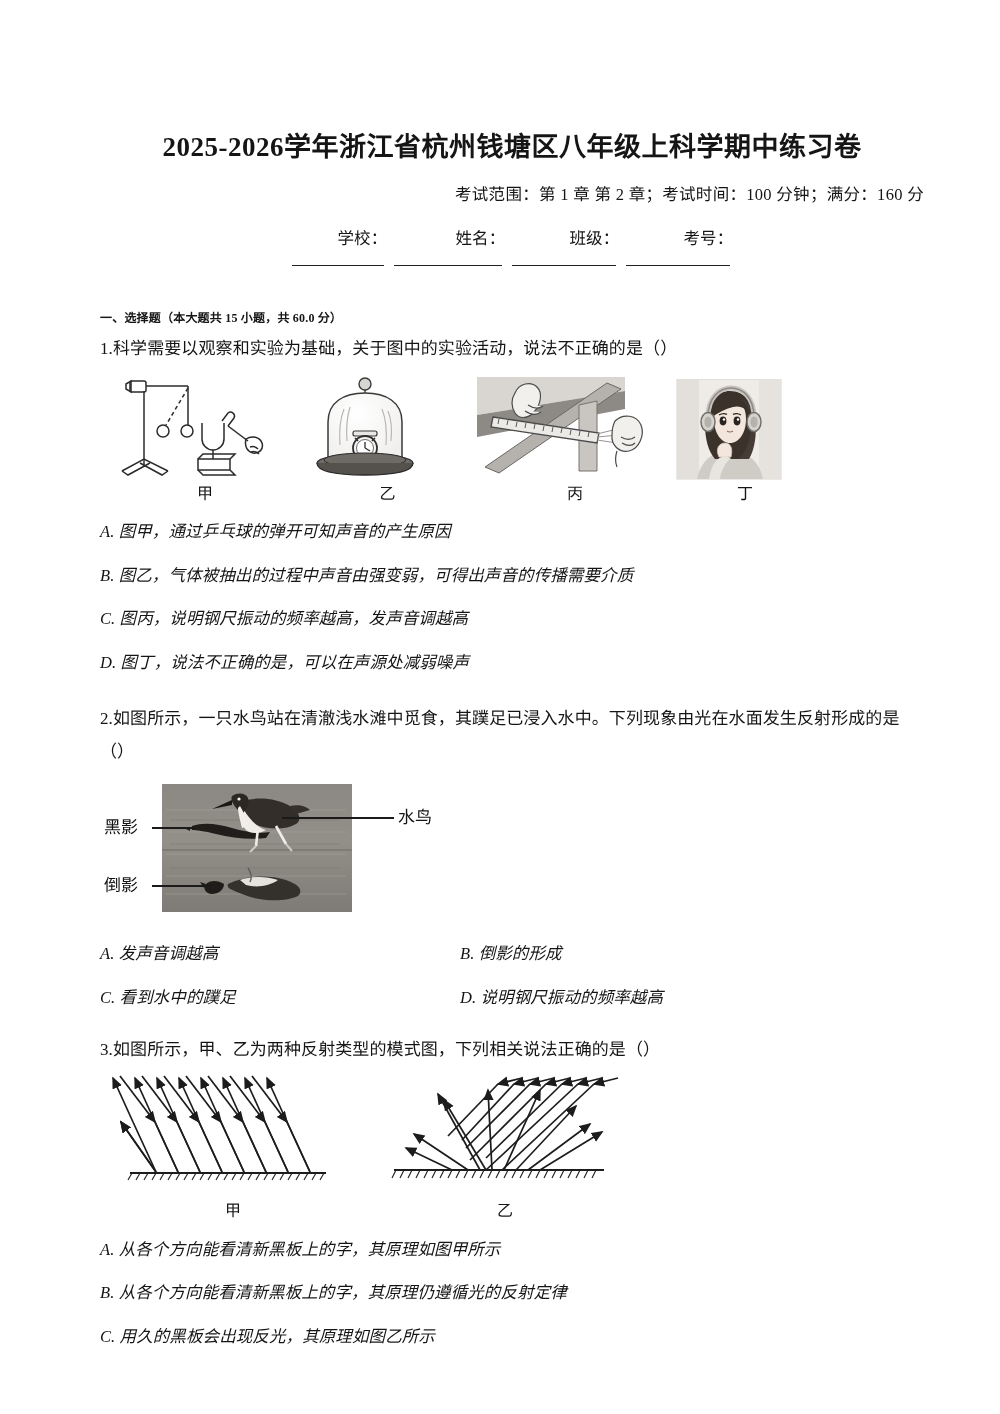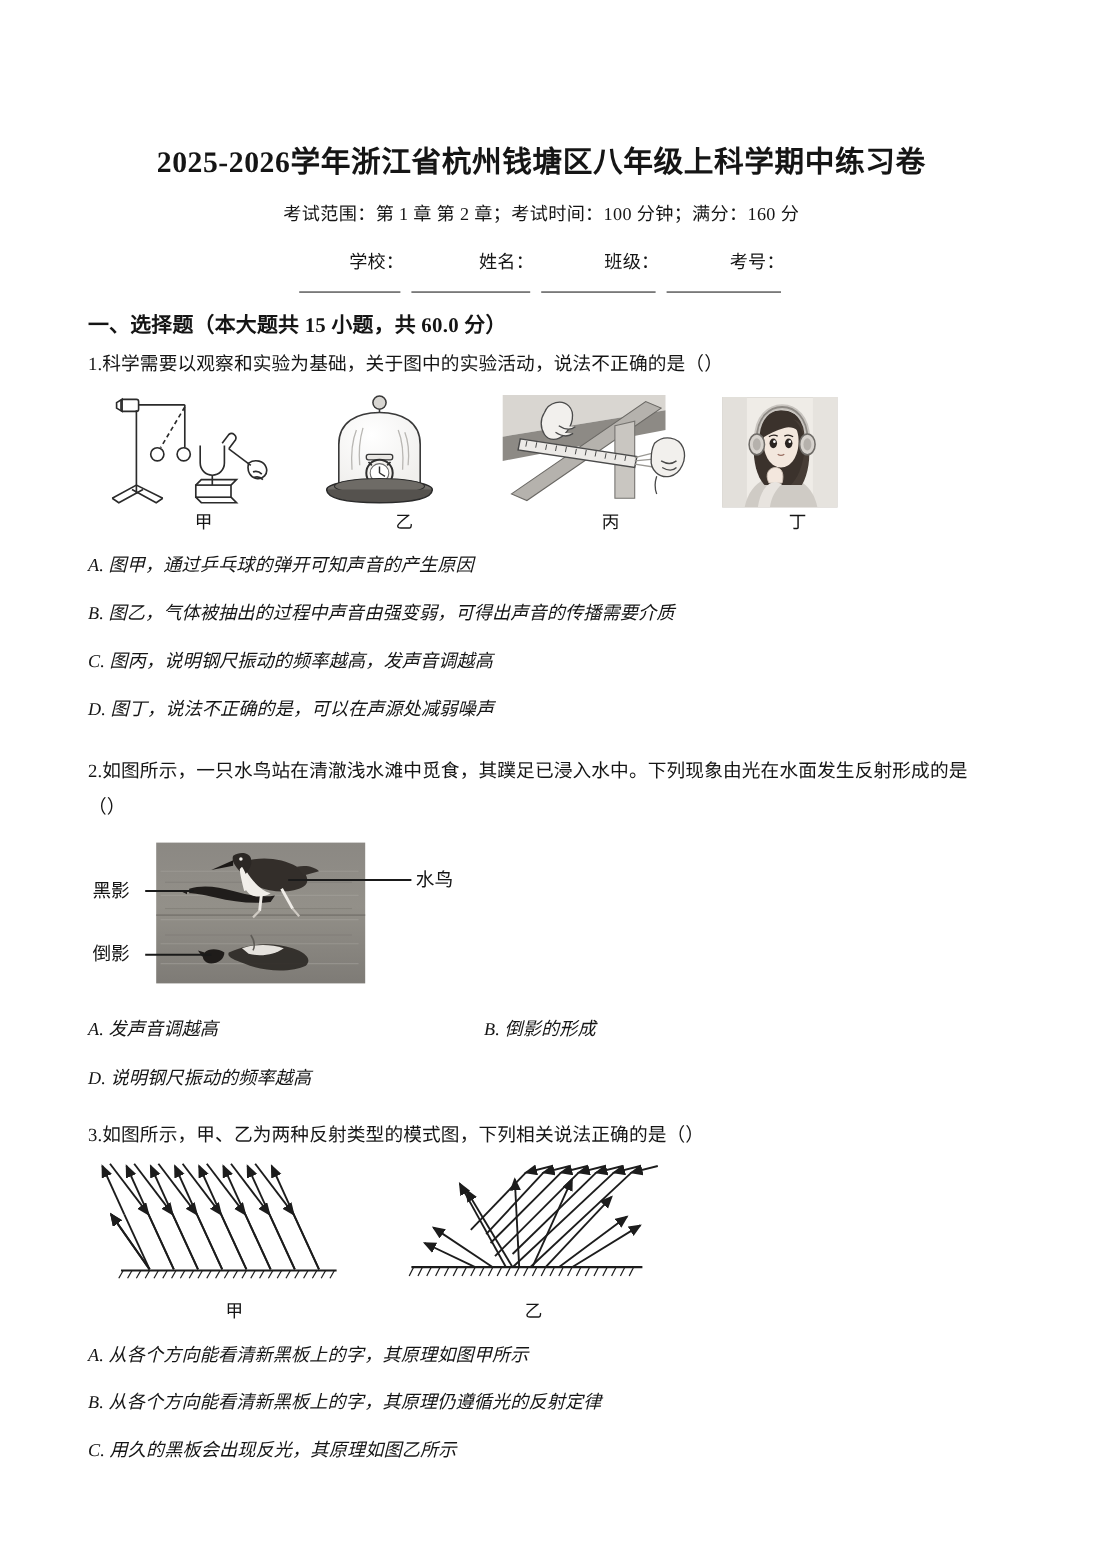--- a/index.html
+++ b/index.html
@@ -25,7 +25,7 @@
   }
   .inner {
     position: absolute;
-    left: 80px;
+    left: 100px;
     top: 0;
     width: 824px;
   }

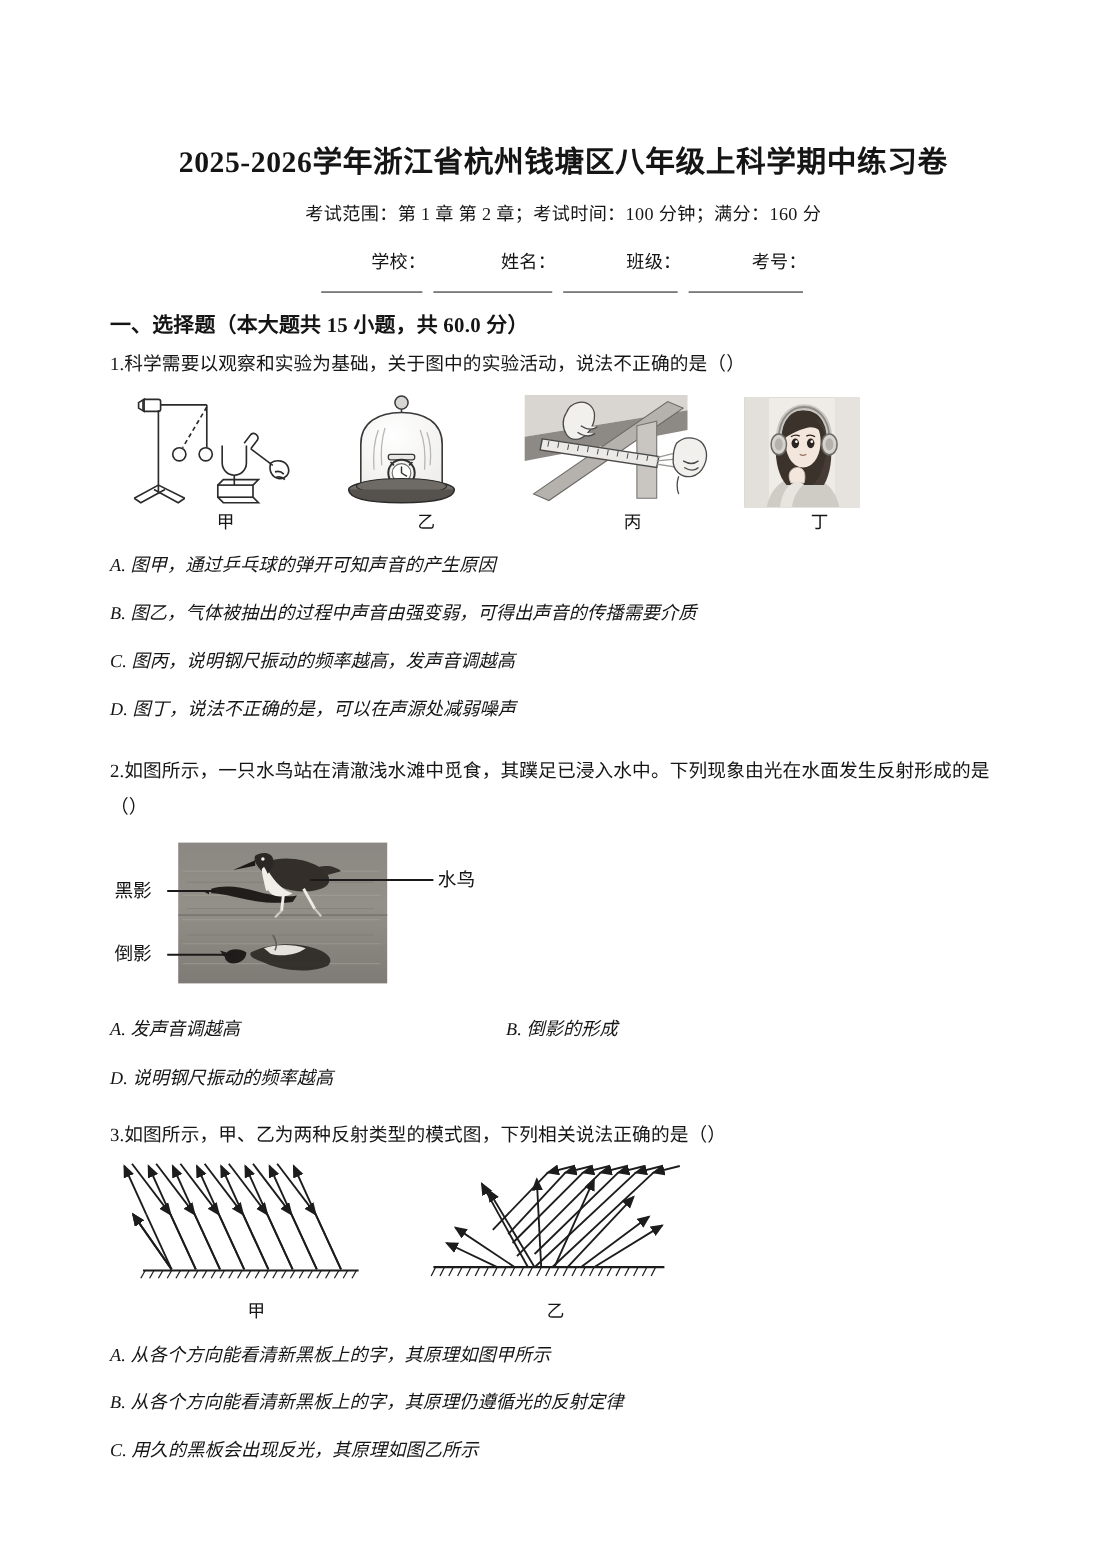--- a/index.html
+++ b/index.html
@@ -41,7 +41,7 @@
     white-space: nowrap;
   }
   .doc-subtitle {
-    text-align: center;
+    text-align: right;
     font-size: 16.5px;
     margin-top: 16px;
     letter-spacing: 0.3px;

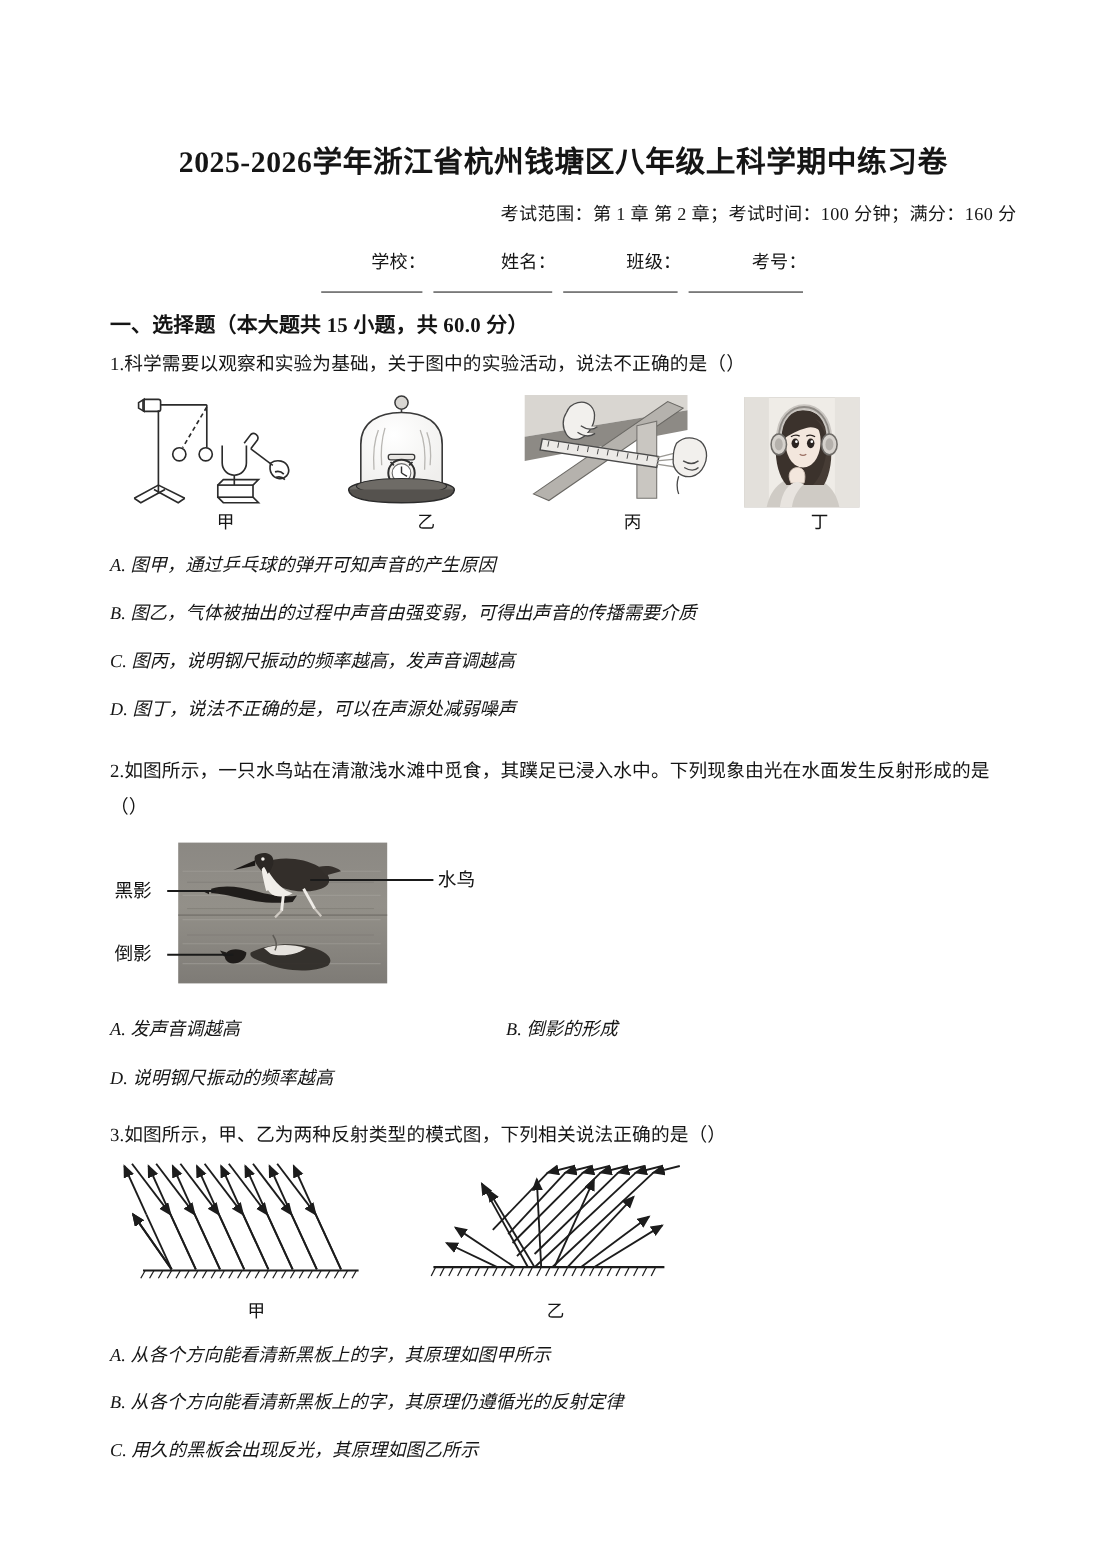--- a/index.html
+++ b/index.html
@@ -69,9 +69,9 @@
 
   
   .section-heading {
-    font-size: 19px;
+    font-size: 12px;
     font-weight: bold;
-    margin-top: 12px;
+    margin-top: 40px;
     letter-spacing: 0.2px;
   }
 

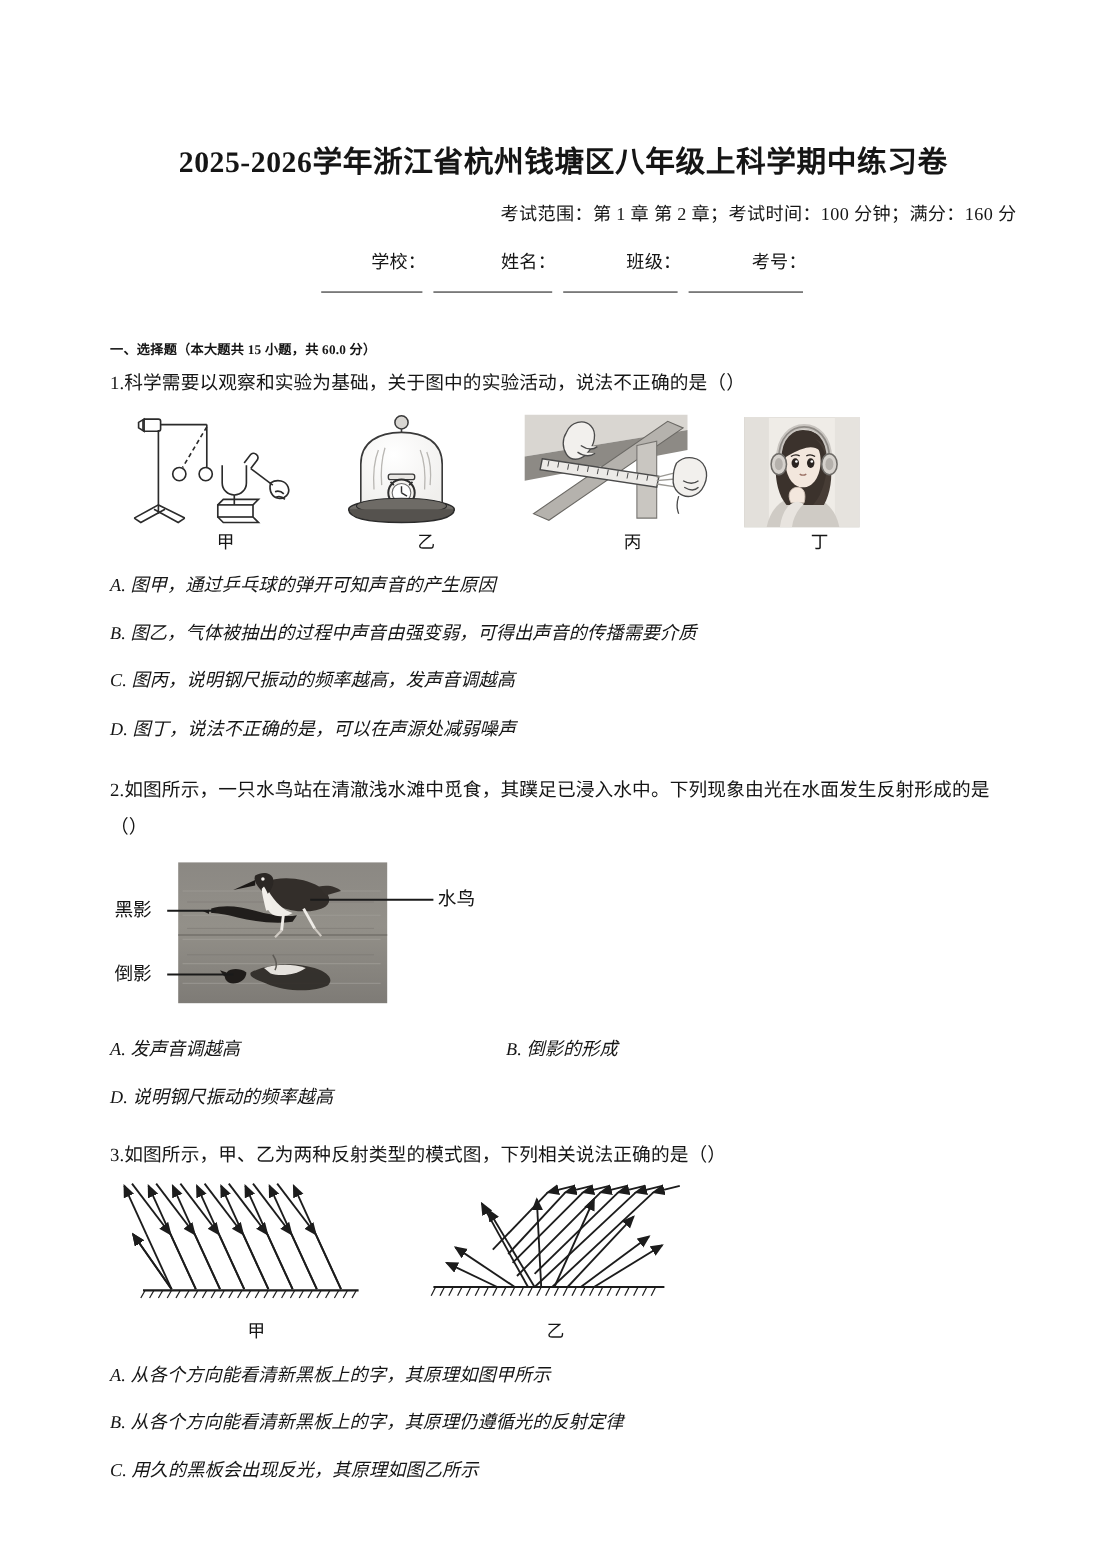--- a/index.html
+++ b/index.html
@@ -426,6 +426,7 @@
   <div class="options opt-grid" style="margin-top:2px">
     <div class="option">A. 发声音调越高</div>
     <div class="option">B. 倒影的形成</div>
+    <div class="option">C. 看到水中的蹼足</div>
     <div class="option">D. 说明钢尺振动的频率越高</div>
   </div>
 

